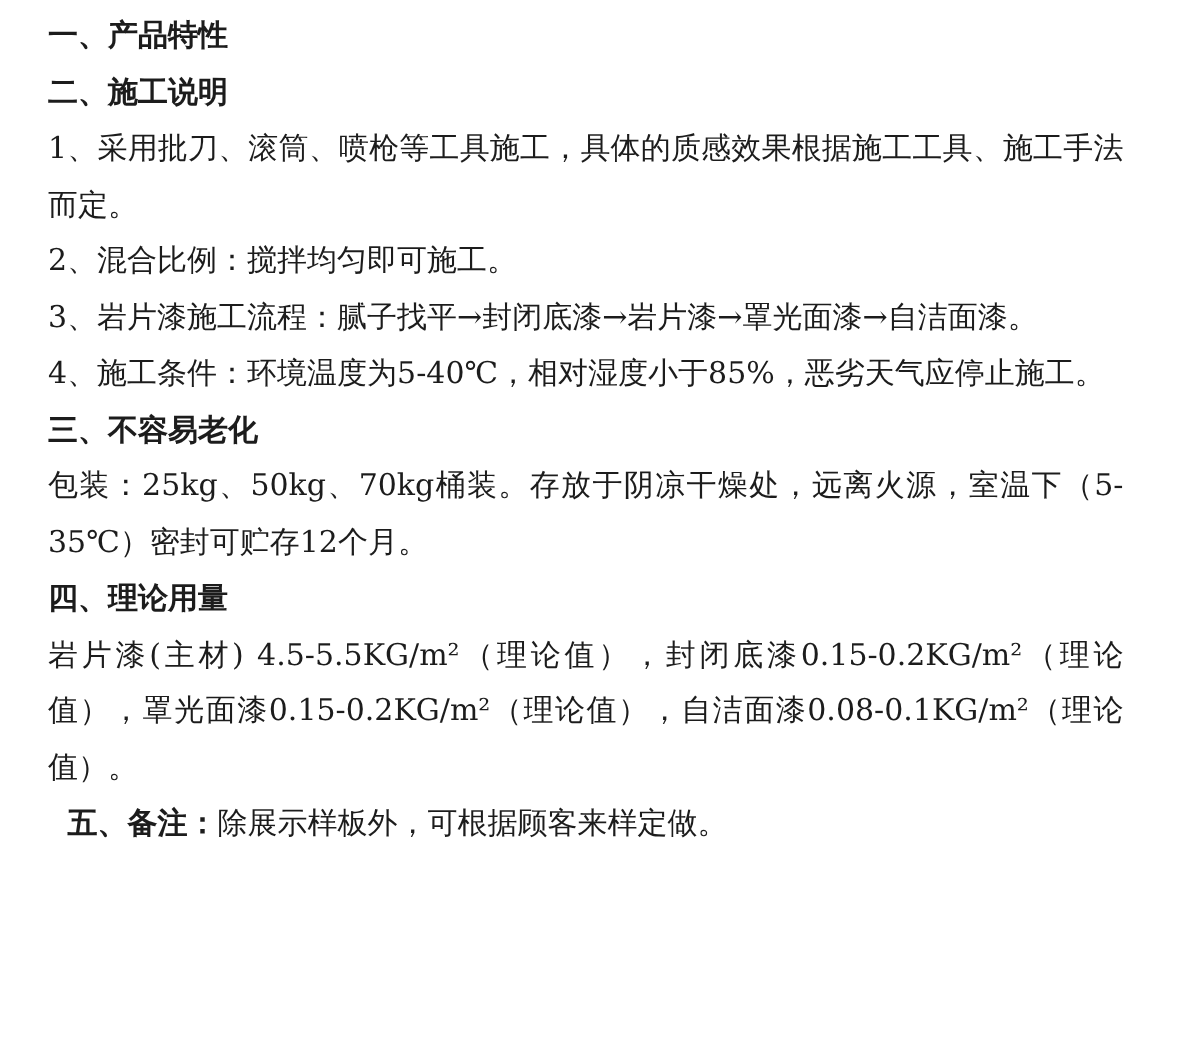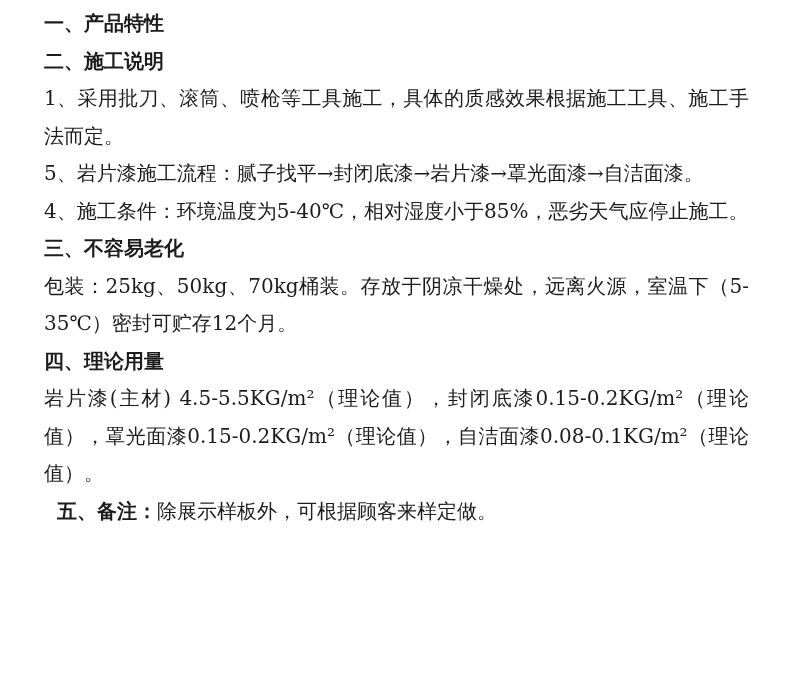--- a/index.html
+++ b/index.html
@@ -16,7 +16,7 @@
     box-sizing: border-box;
     width: 774px;
     height: 700px;
-    padding: 5px 25px 0 44px;
+    padding: 5px 25px 0 32px;
     font-family: "DejaVu Serif", "Liberation Serif", serif;
     font-size: 20px;
     line-height: 37.5px;

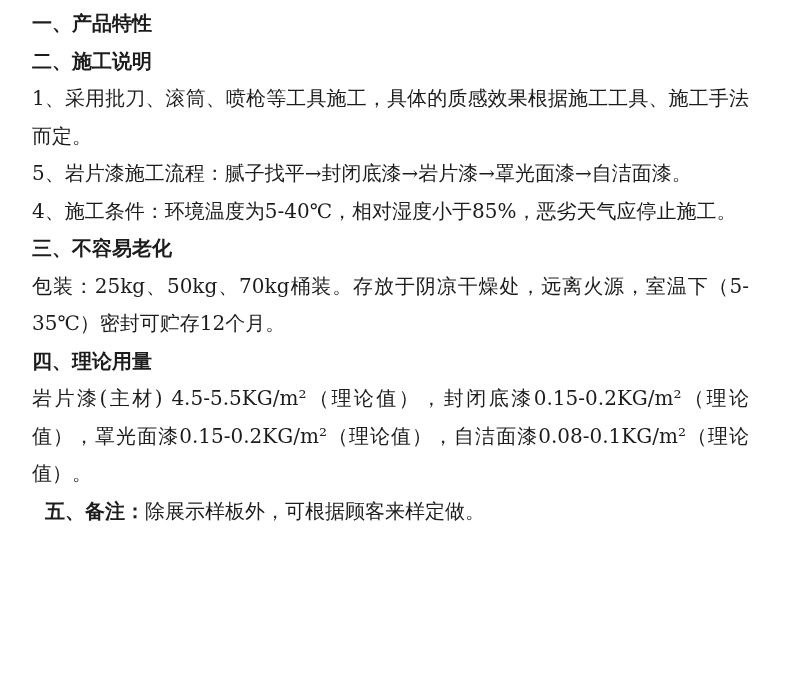--- a/index.html
+++ b/index.html
@@ -49,6 +49,7 @@
 
   <h2>二、施工说明</h2>
   <p>1、采用批刀、滚筒、喷枪等工具施工，具体的质感效果根据施工工具、施工手法而定。</p>
+  <p>2、混合比例：搅拌均匀即可施工。</p>
   <p>5、岩片漆施工流程：腻子找平→封闭底漆→岩片漆→罩光面漆→自洁面漆。</p>
   <p>4、施工条件：环境温度为5-40℃，相对湿度小于85%，恶劣天气应停止施工。</p>
 

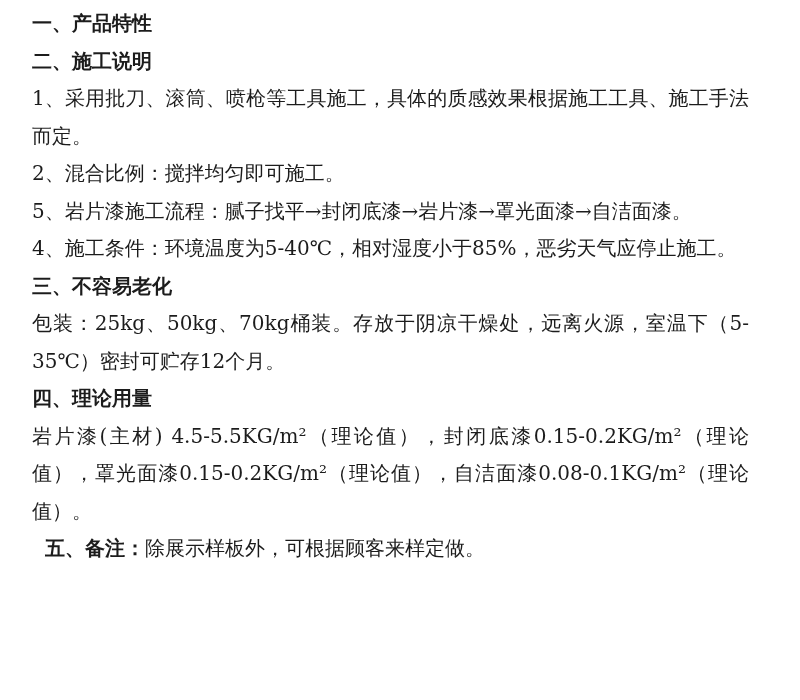--- a/index.html
+++ b/index.html
@@ -50,7 +50,7 @@
   <h2>二、施工说明</h2>
   <p>1、采用批刀、滚筒、喷枪等工具施工，具体的质感效果根据施工工具、施工手法而定。</p>
   <p>2、混合比例：搅拌均匀即可施工。</p>
-  <p>5、岩片漆施工流程：腻子找平→封闭底漆→岩片漆→罩光面漆→自洁面漆。</p>
+  <p>3、岩片漆施工流程：腻子找平→封闭底漆→岩片漆→罩光面漆→自洁面漆。</p>
   <p>4、施工条件：环境温度为5-40℃，相对湿度小于85%，恶劣天气应停止施工。</p>
 
   <h2>三、不容易老化</h2>

